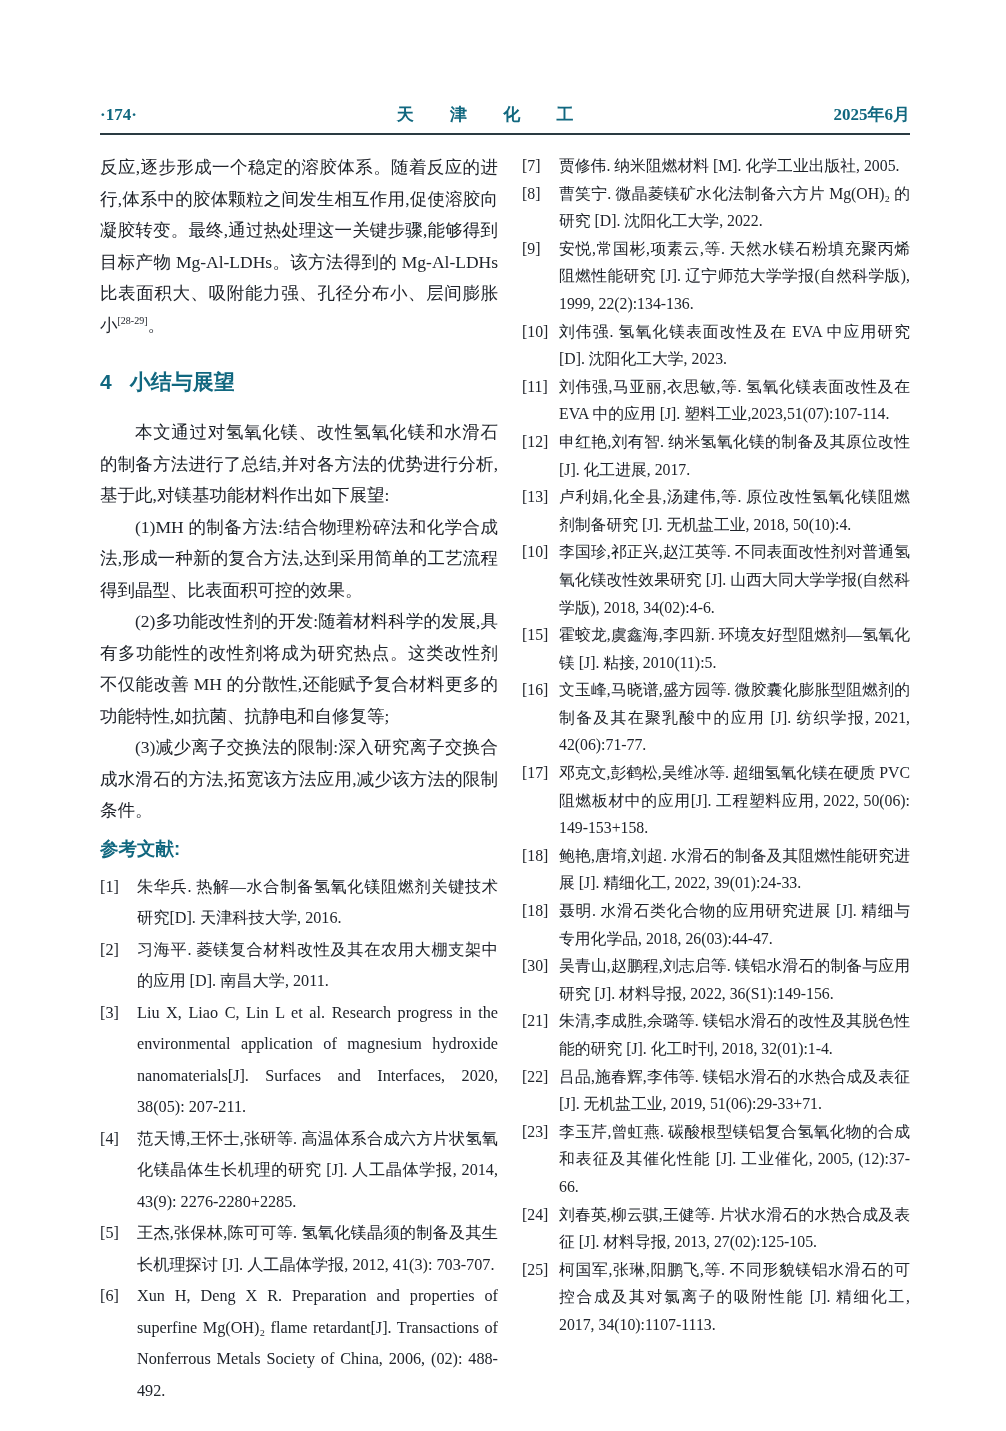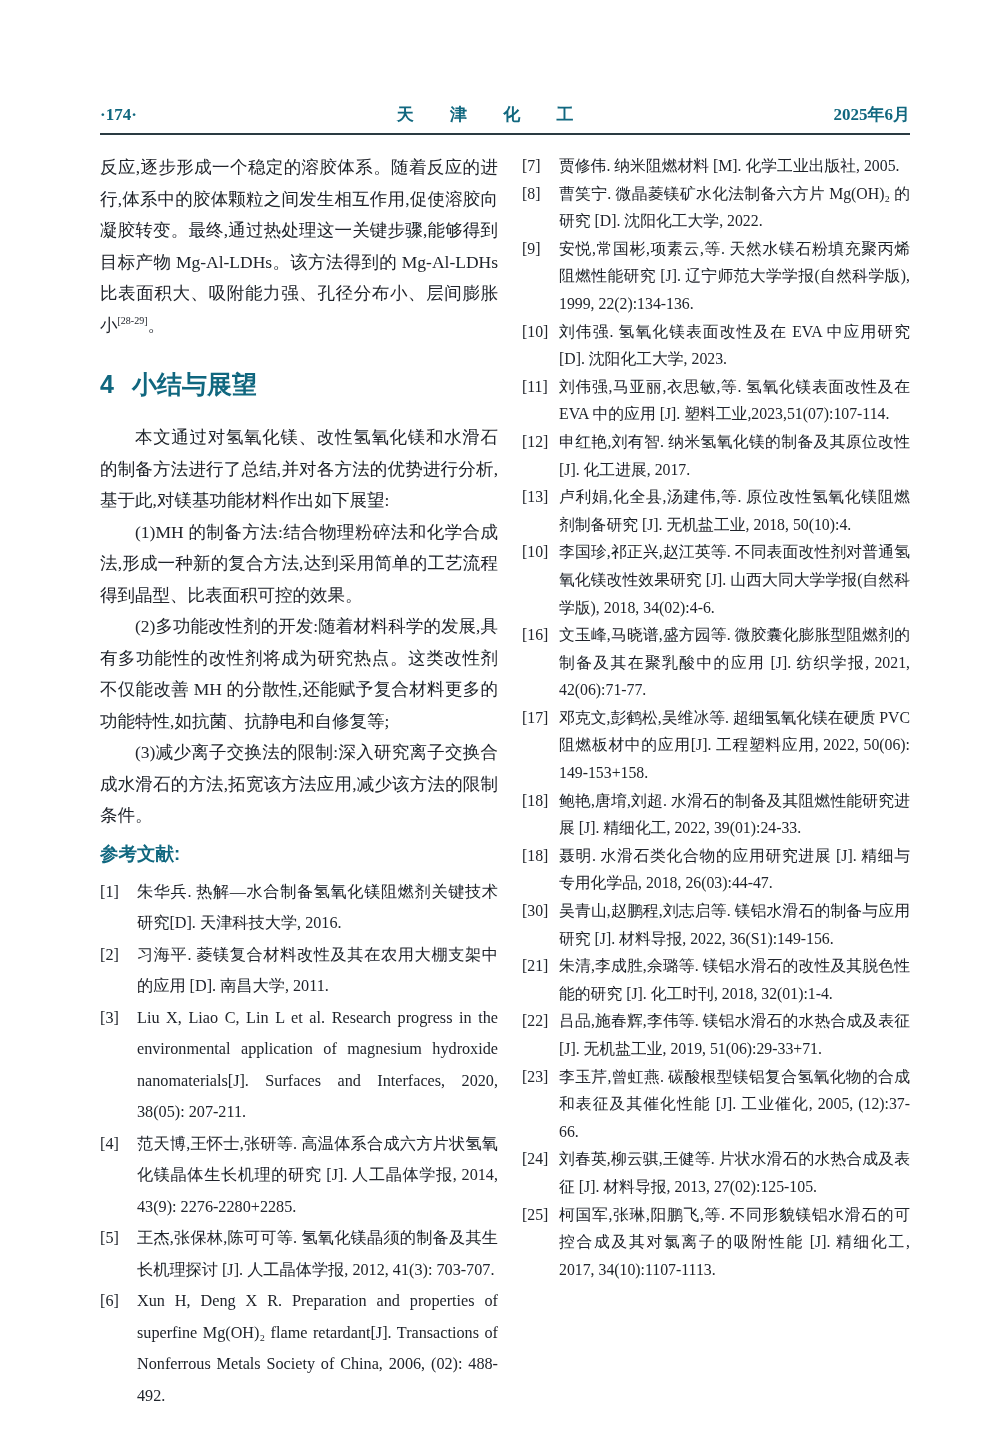--- a/index.html
+++ b/index.html
@@ -31,7 +31,7 @@
   .no-indent{text-indent:0;}
   .citation-sup{font-size:10px;vertical-align:super;line-height:0;}
   .section-heading{
-    color:var(--accent);font-size:25px;font-weight:bold;margin:27px 0 21px 0;
+    color:var(--accent);font-size:21px;font-weight:bold;margin:27px 0 21px 0;
     font-family:"Liberation Sans","DejaVu Sans",sans-serif;
   }
   .section-heading .sec-num{margin-right:18px;}

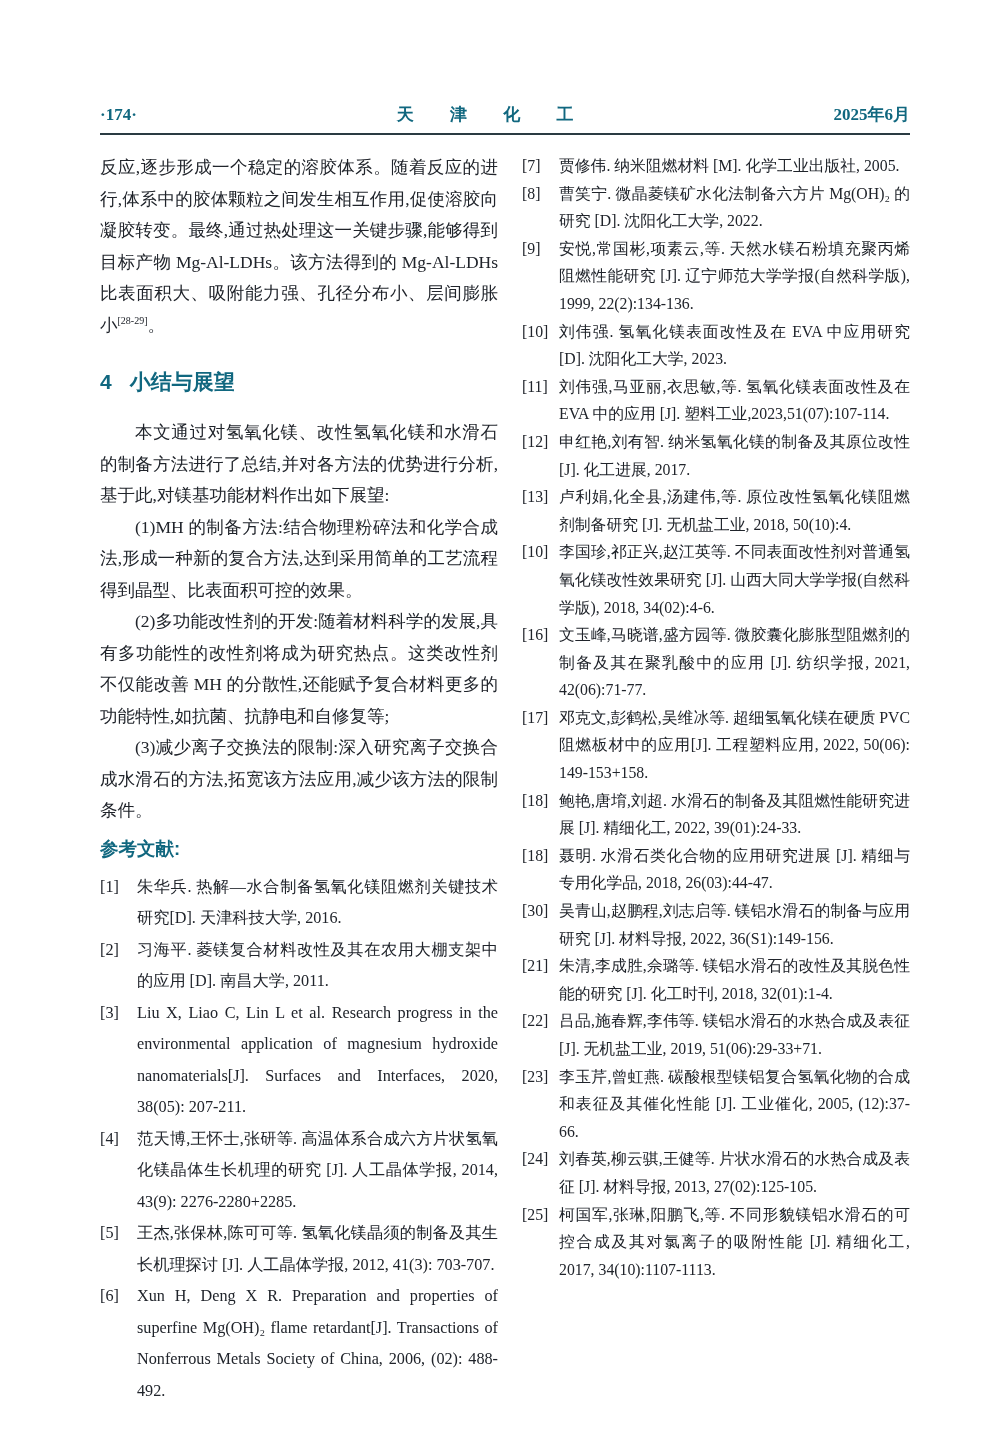--- a/index.html
+++ b/index.html
@@ -130,6 +130,10 @@
         <span class="ref-text">李国珍,祁正兴,赵江英等. 不同表面改性剂对普通氢氧化镁改性效果研究 [J]. 山西大同大学学报(自然科学版), 2018, 34(02):4-6.</span>
       </div>
       <div class="ref">
+        <span class="ref-id">[15]</span>
+        <span class="ref-text">霍蛟龙,虞鑫海,李四新. 环境友好型阻燃剂—氢氧化镁 [J]. 粘接, 2010(11):5.</span>
+      </div>
+      <div class="ref">
         <span class="ref-id">[16]</span>
         <span class="ref-text">文玉峰,马晓谱,盛方园等. 微胶囊化膨胀型阻燃剂的制备及其在聚乳酸中的应用 [J]. 纺织学报, 2021, 42(06):71-77.</span>
       </div>

